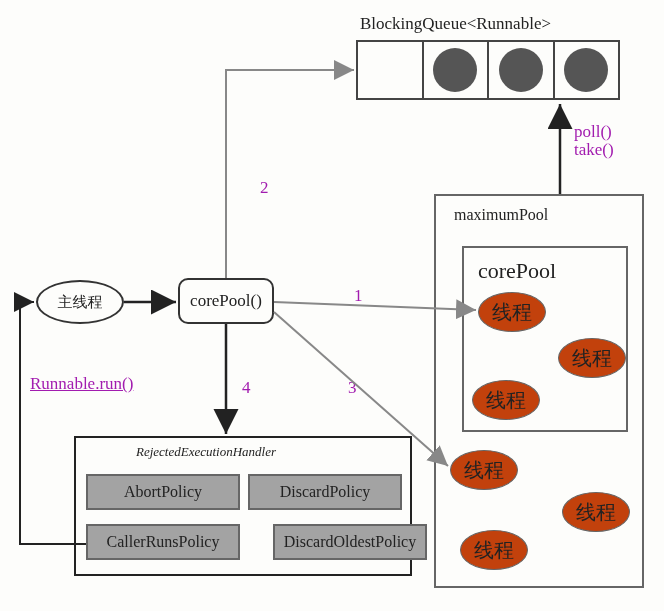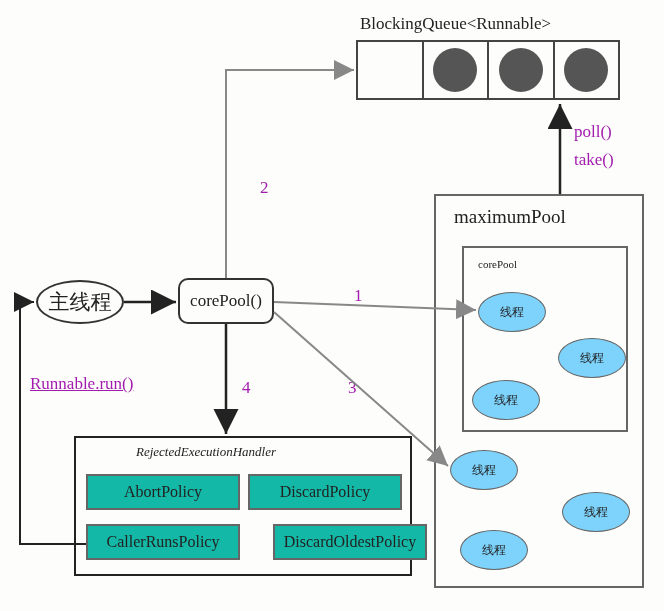--- a/index.html
+++ b/index.html
@@ -153,7 +153,7 @@
   </div>
 
   <div class="label" style="left:574px; top:122px;">poll()</div>
-  <div class="label" style="left:574px; top:150px;">take()</div>
+  <div class="label" style="left:574px; top:140px;">take()</div>
 
   <div class="main-thread">主线程</div>
 

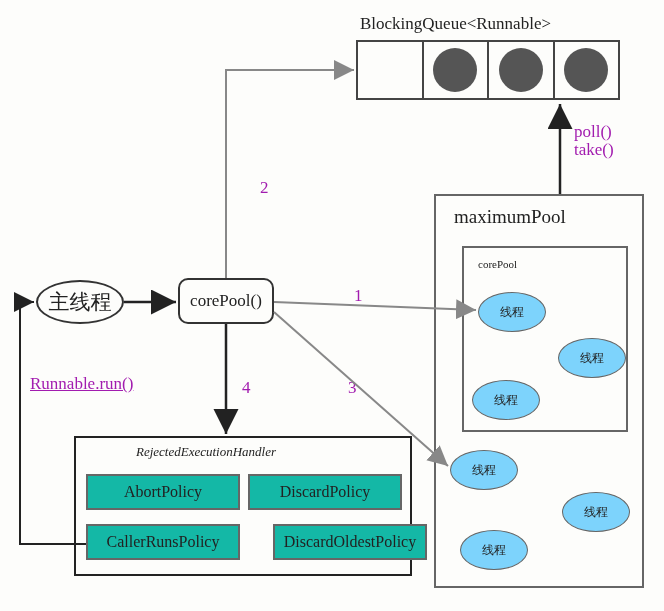--- a/index.html
+++ b/index.html
@@ -86,7 +86,7 @@
   .max-pool-title {
     position: absolute;
     left: 454px; top: 206px;
-    font-size: 19px;
+    font-size: 16px;
   }
   .core-pool {
     position: absolute;

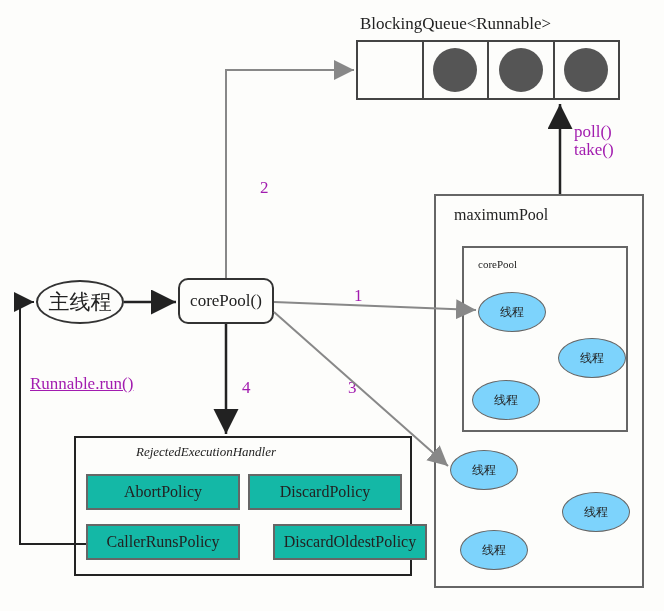--- a/index.html
+++ b/index.html
@@ -98,7 +98,7 @@
   .core-pool-title {
     position: absolute;
     left: 478px; top: 258px;
-    font-size: 11px;
+    font-size: 22px;
   }
   .thread-ellipse {
     position: absolute;

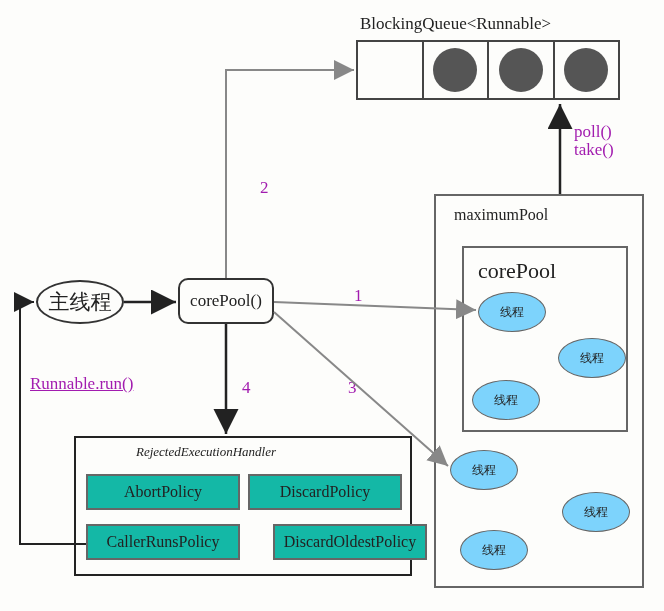--- a/index.html
+++ b/index.html
@@ -63,7 +63,7 @@
     border-radius: 50%;
     display: flex;
     align-items: center; justify-content: center;
-    font-size: 21px;
+    font-size: 15px;
     text-align: center;
   }
   .execute-box {

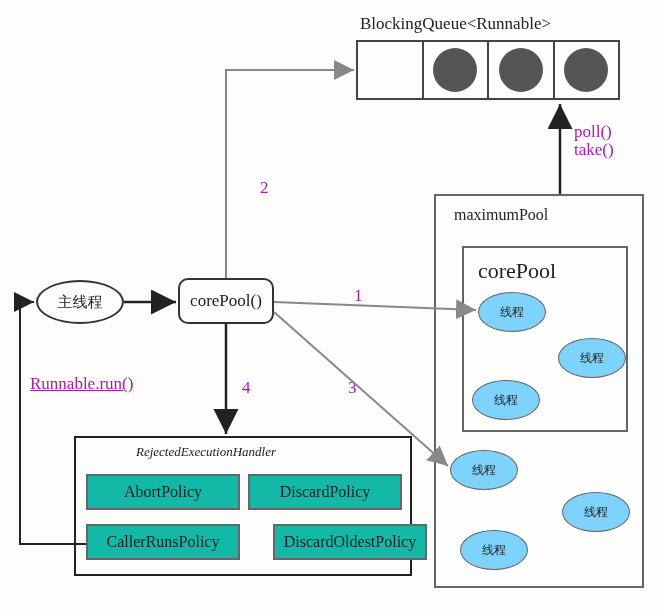--- a/index.html
+++ b/index.html
@@ -107,8 +107,8 @@
     border-radius: 50%;
     display: flex;
     align-items: center; justify-content: center;
-    font-size: 12px;
-    background: #7dd3fc;
+    font-size: 20px;
+    background: #c2410c;
   }
   .rej-box {
     position: absolute;

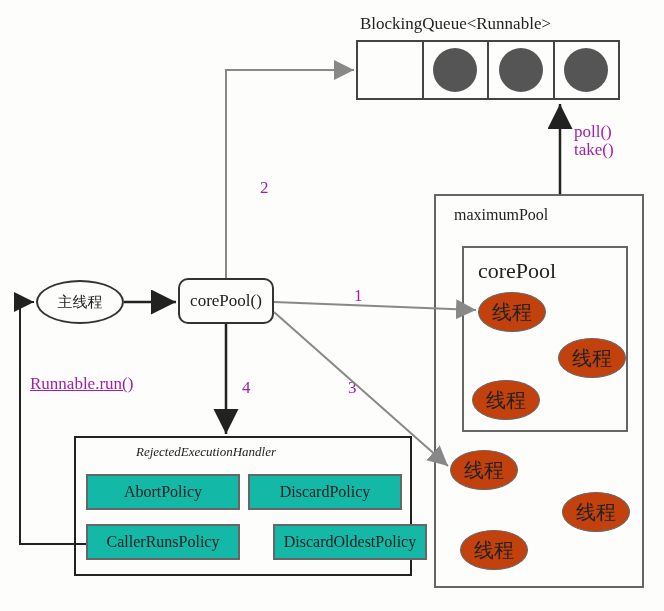--- a/index.html
+++ b/index.html
@@ -130,7 +130,7 @@
     display: flex;
     align-items: center; justify-content: center;
     font-size: 16px;
-    background: #14b8a6;
+    background: #a3a3a3;
   }
 </style>
 </head>

